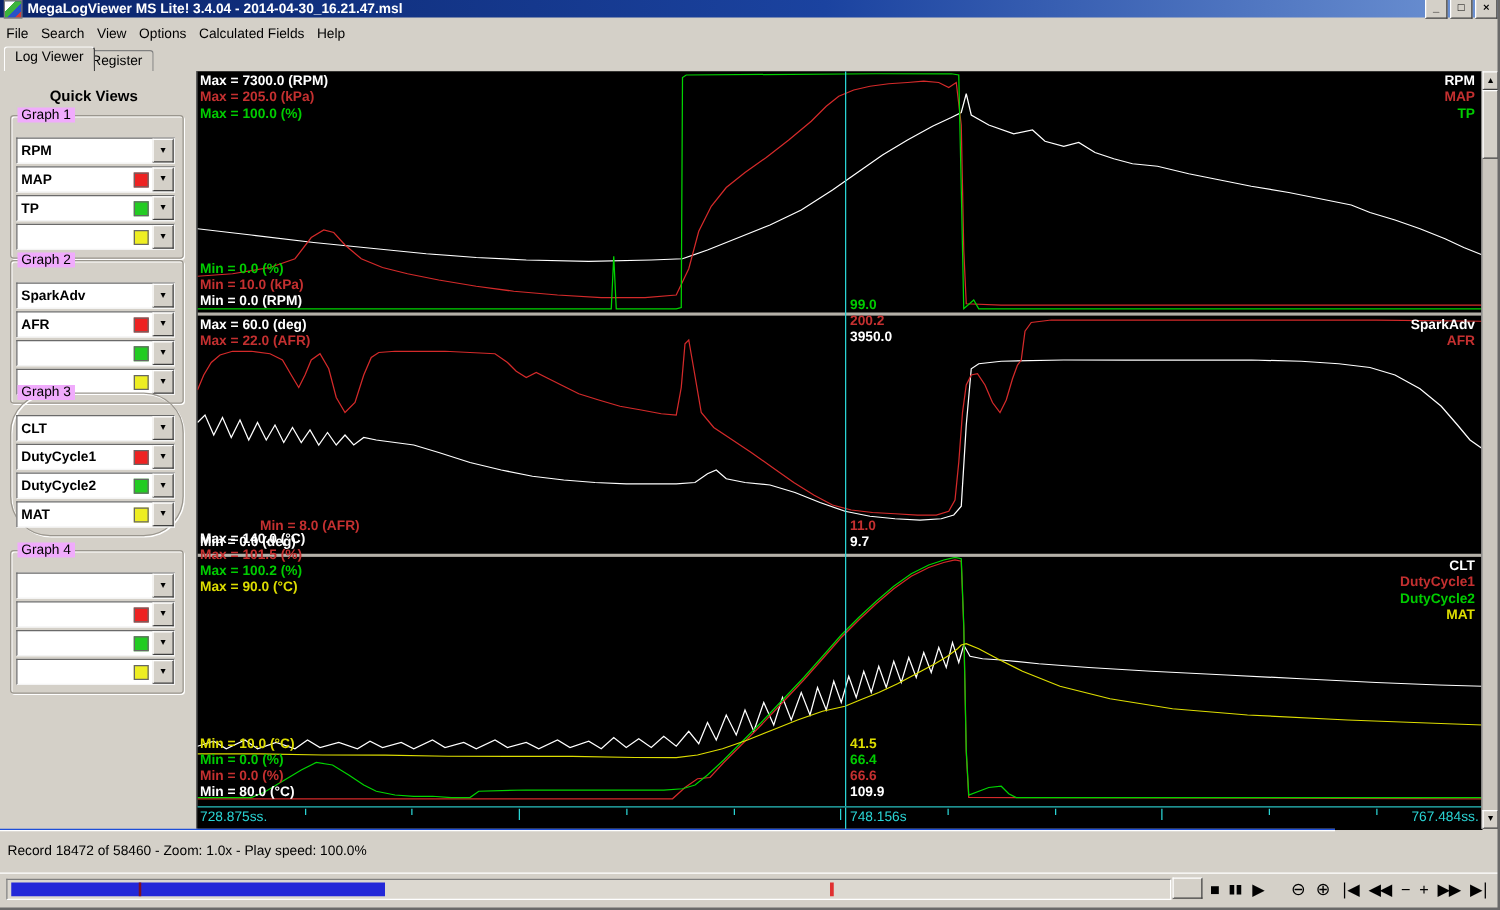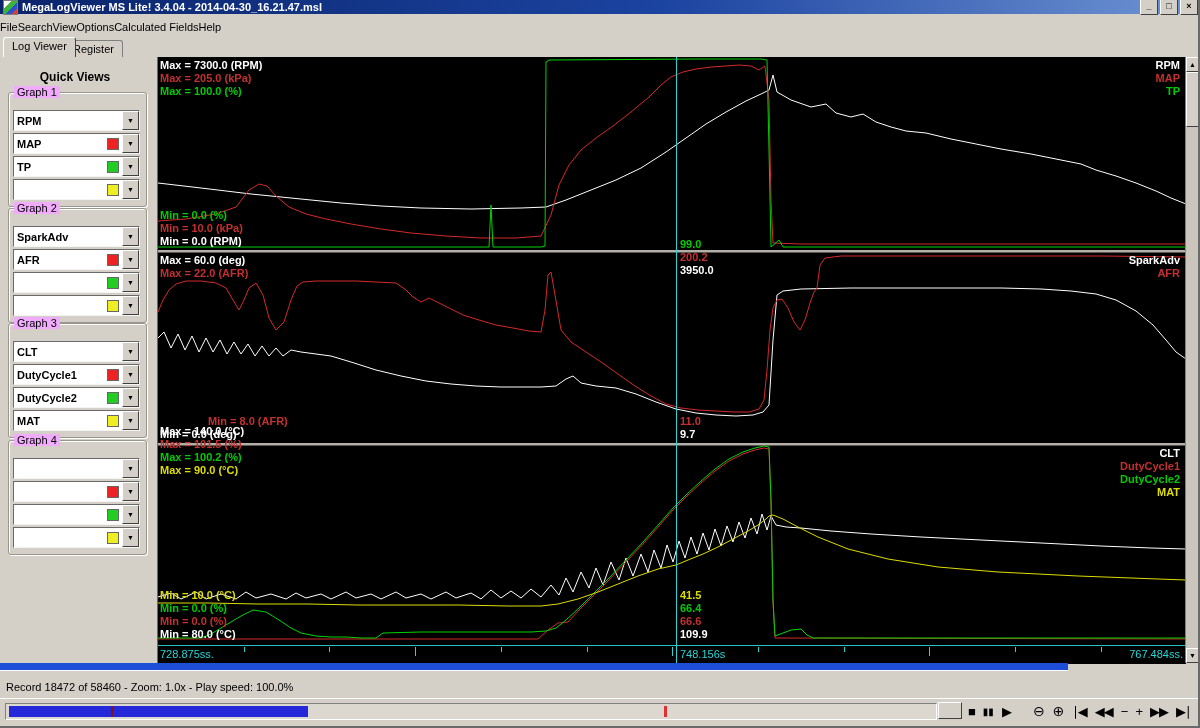--- a/index.html
+++ b/index.html
@@ -17,7 +17,7 @@
     border:1px solid;border-color:#fff #404040 #404040 #fff;font-size:9px;line-height:12px;text-align:center}
   
   .menubar{left:0;top:18px;width:1200px;height:18px;background:#d4d0c8;display:flex;align-items:center}
-  .menu-item{padding:2px 0;white-space:nowrap}
+  .menu-item{padding:2px 5px;white-space:nowrap}
   .tabbar{left:0;top:36px;width:1200px;height:21px;background:#d4d0c8}
   .tab{position:absolute;bottom:0;height:17px;padding:2px 8px 0 8px;background:#d4d0c8;
     border:1px solid #808080;border-bottom:none;border-top-left-radius:3px;border-top-right-radius:3px;box-sizing:border-box}

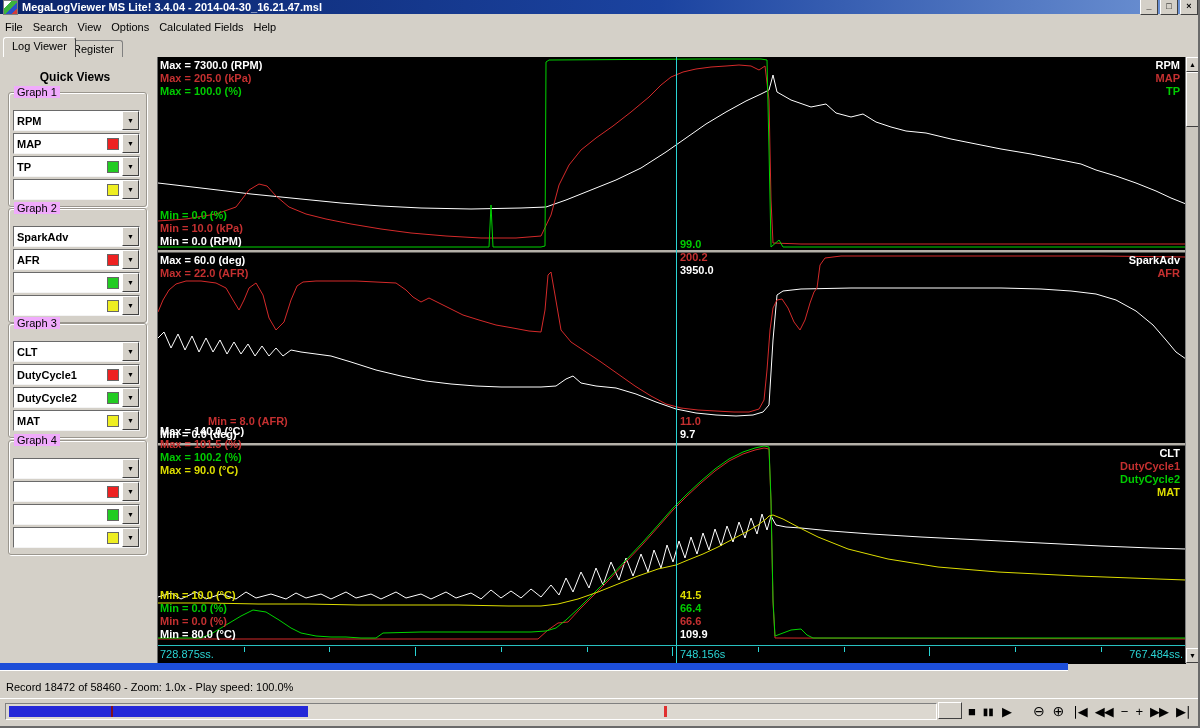--- a/index.html
+++ b/index.html
@@ -149,7 +149,7 @@
           <span class="combo-btn">▼</span>
         </div>
       </div>
-      <div class="groupbox" style="top: 266px; height: 113px;">
+      <div class="groupbox" style="top: 257px; height: 113px; border-radius: 32px;">
         <span class="group-label">Graph 3</span>
         <div class="combo" style="top: 17px;">
           <span class="combo-value">CLT</span>

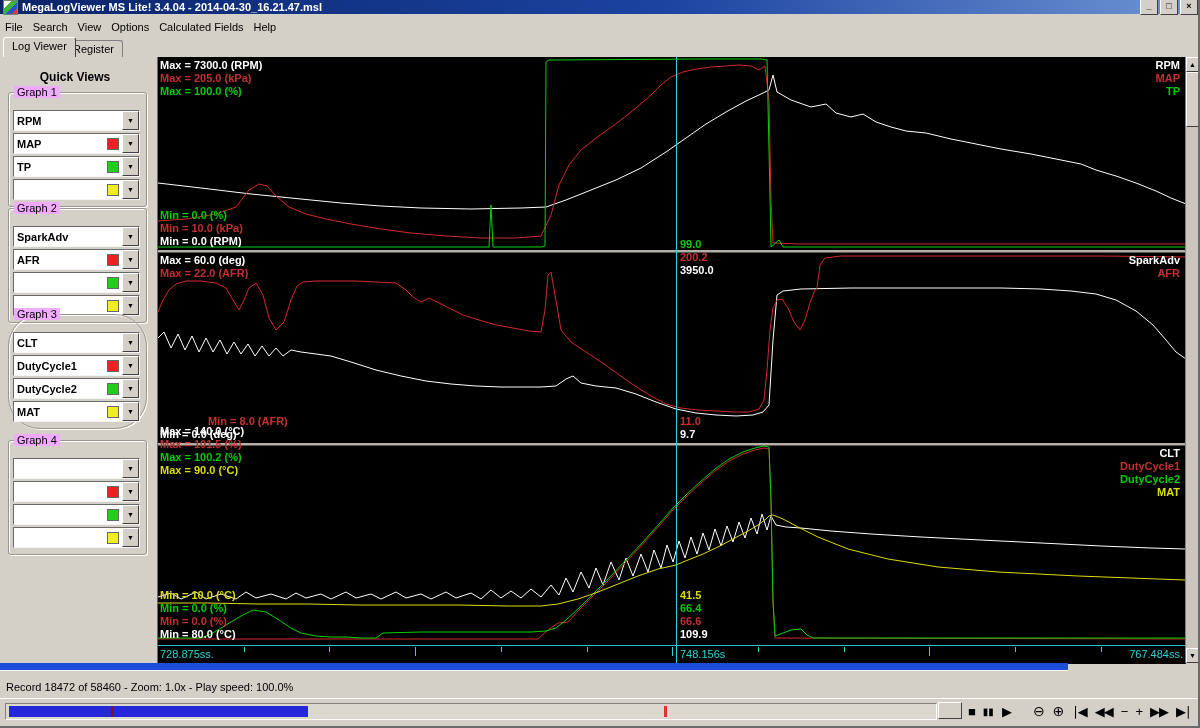--- a/index.html
+++ b/index.html
@@ -53,7 +53,7 @@
     border-color:#fff #404040 #404040 #fff;box-sizing:border-box}
   
   .statusbar{left:0;top:663px;width:1068px;height:35px;background:#d4d0c8;
-    border-top:7px solid #1d4ed8;box-shadow:inset 0 1px 0 #fff;box-sizing:border-box}
+    border-top:1px solid #1d4ed8;box-shadow:inset 0 1px 0 #fff;box-sizing:border-box}
   .status-text{position:absolute;left:6px;top:11px;white-space:nowrap}
   .indicators{position:absolute;right:1px;top:8px;display:flex;gap:3px}
   .ind{padding:2px 4px;border:1px solid #2a7a2a;background:#8df08d;color:#00420a;white-space:nowrap}

